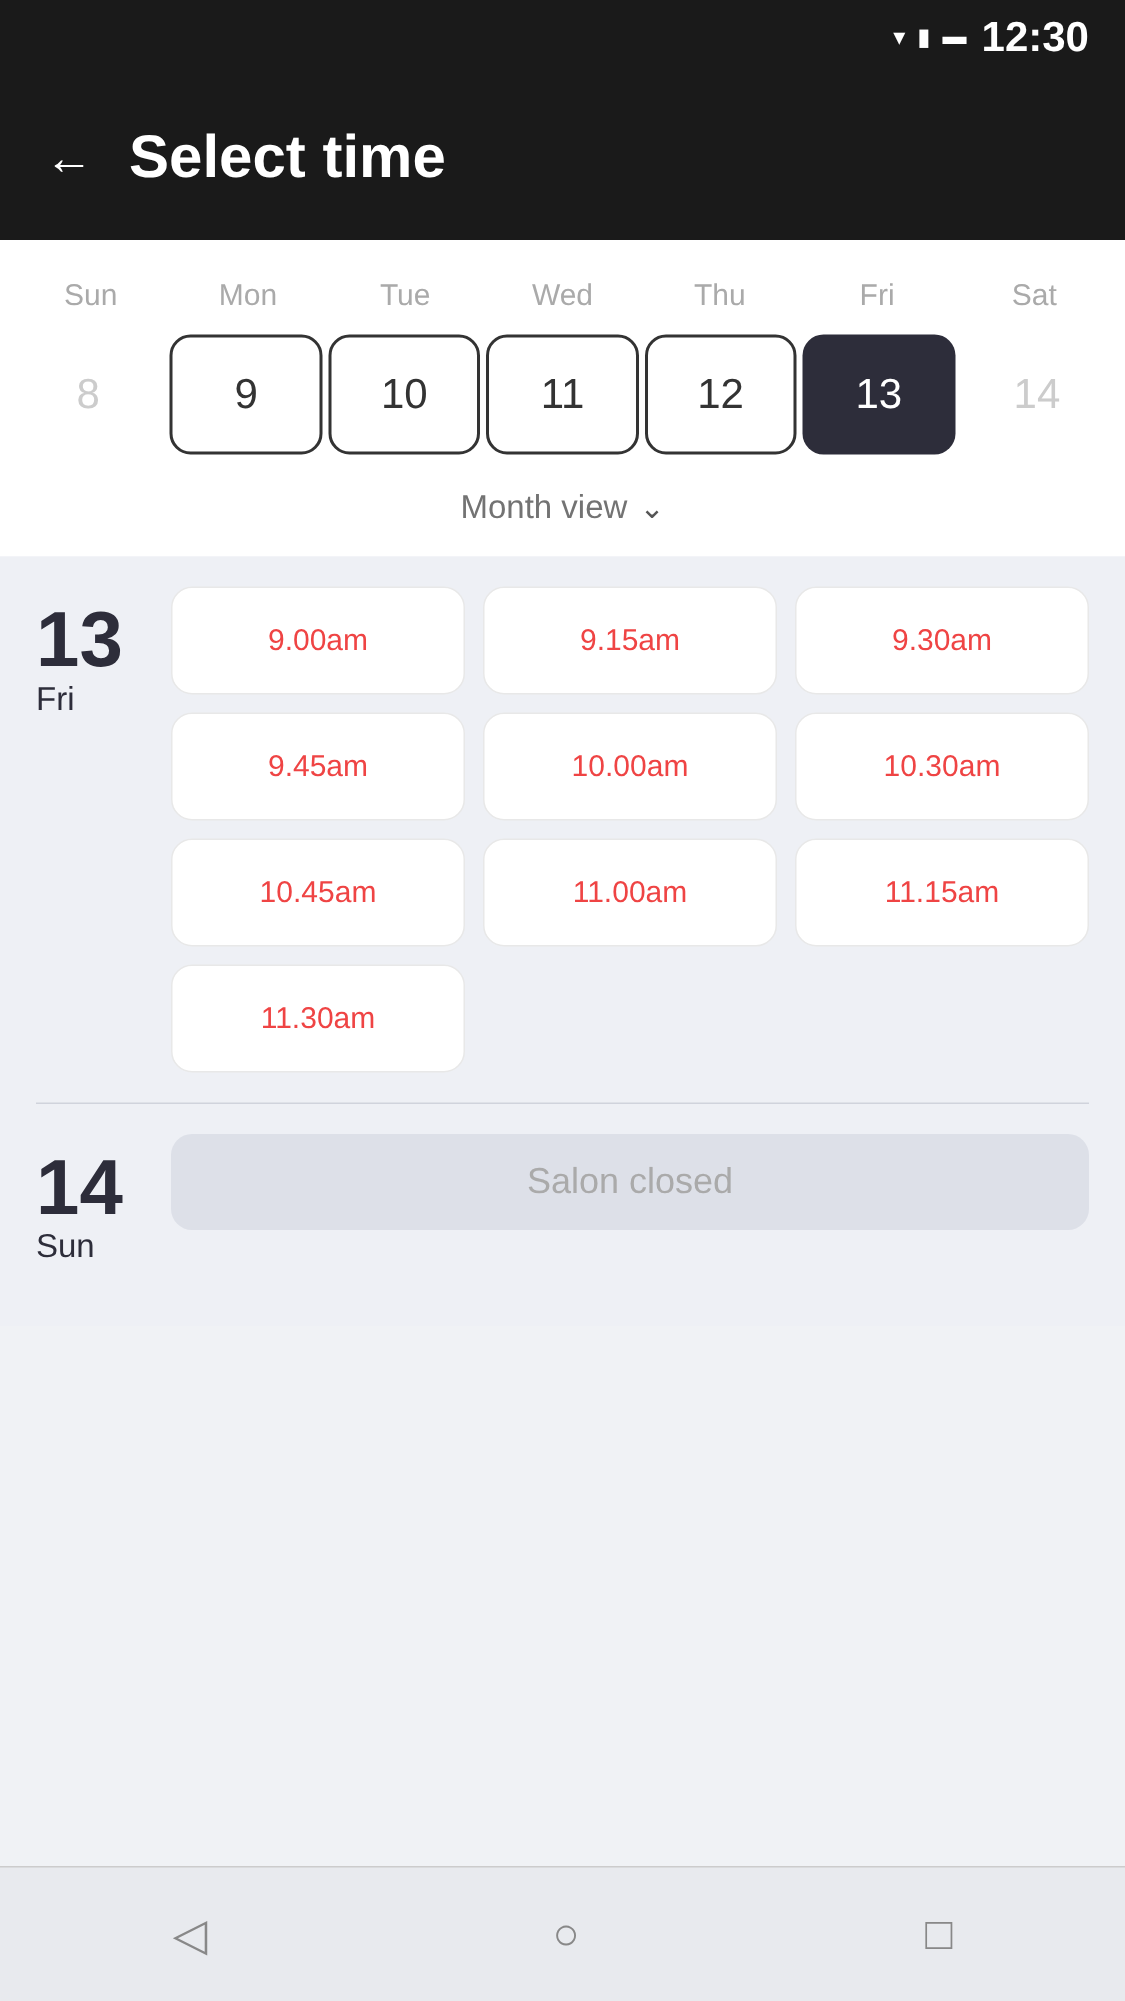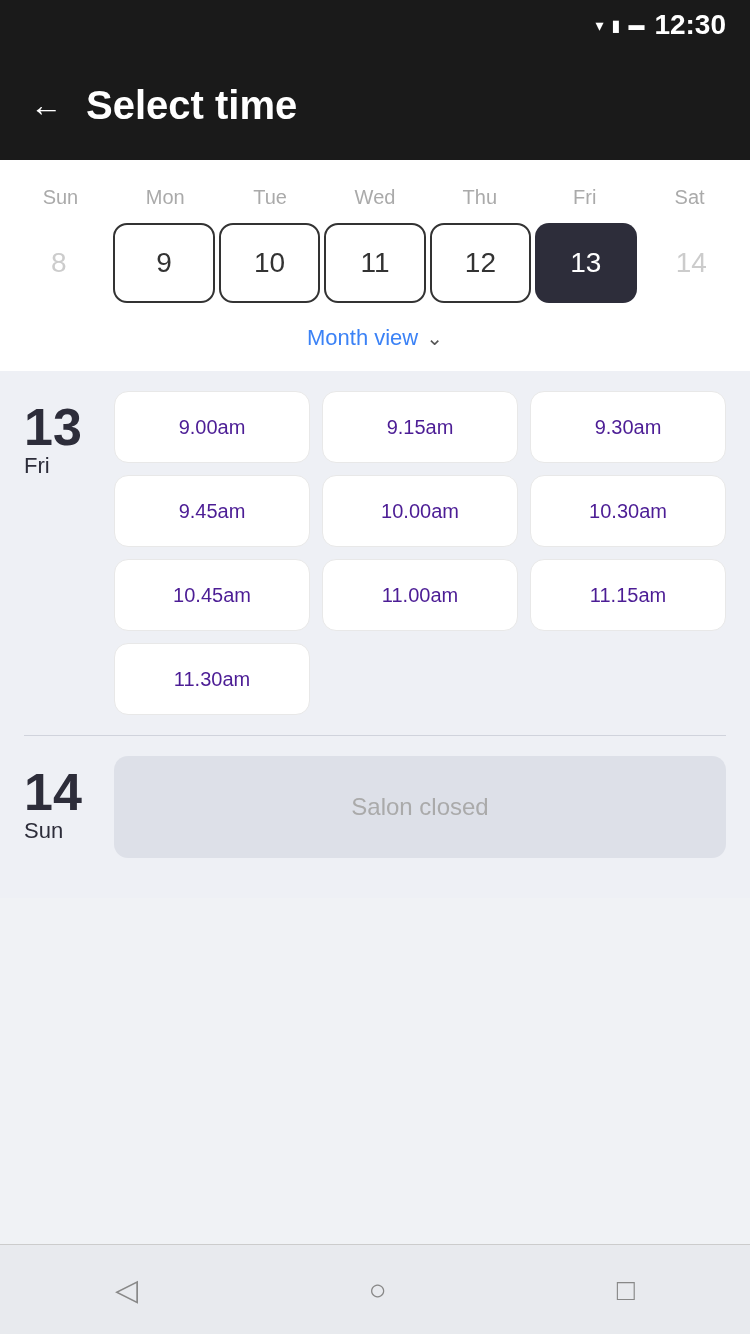--- a/index.html
+++ b/index.html
@@ -128,7 +128,7 @@
     }
     .month-view-label {
       font-size: 22px;
-      color: #3b82f6;
+      color: #737373;
     }
     .chevron-down {
       font-size: 20px;

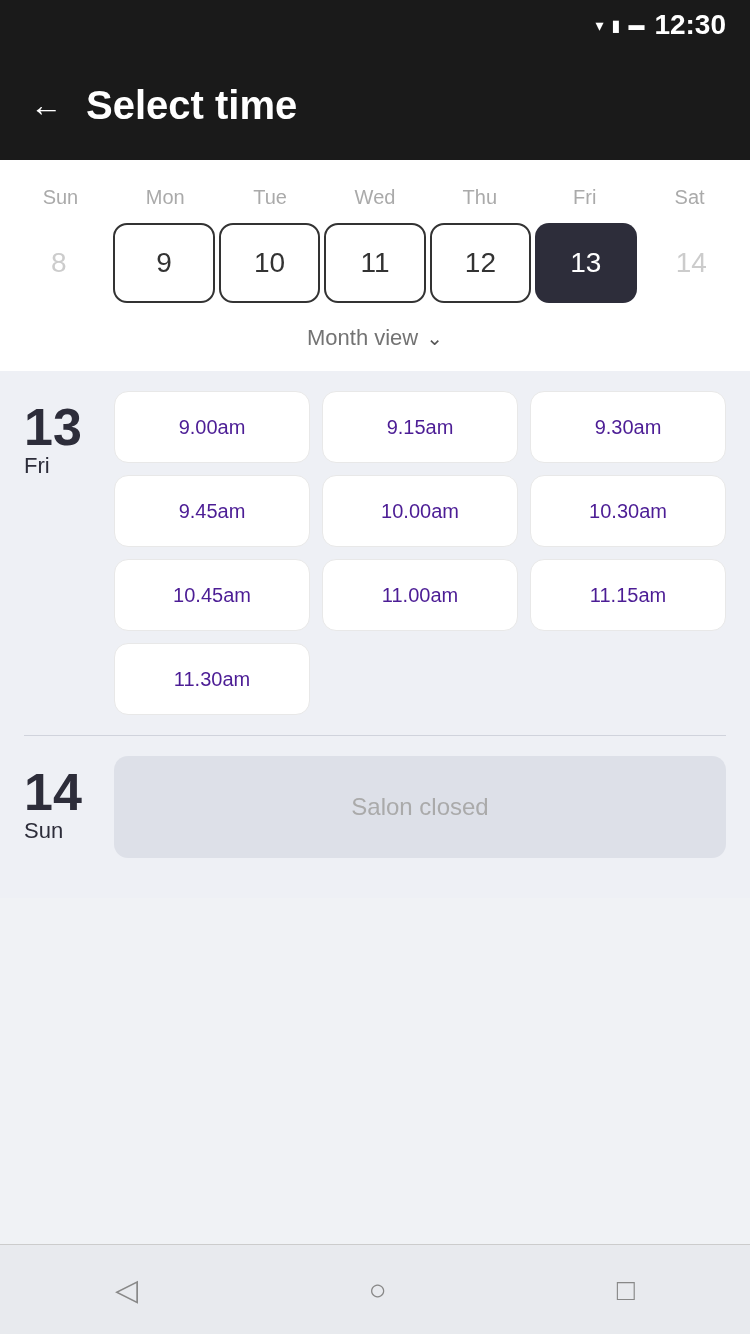--- a/index.html
+++ b/index.html
@@ -177,7 +177,7 @@
       align-items: center;
       justify-content: center;
       font-size: 20px;
-      color: #4c1d95;
+      color: #ef4444;
       cursor: pointer;
       border: 1.5px solid #e8e8e8;
     }

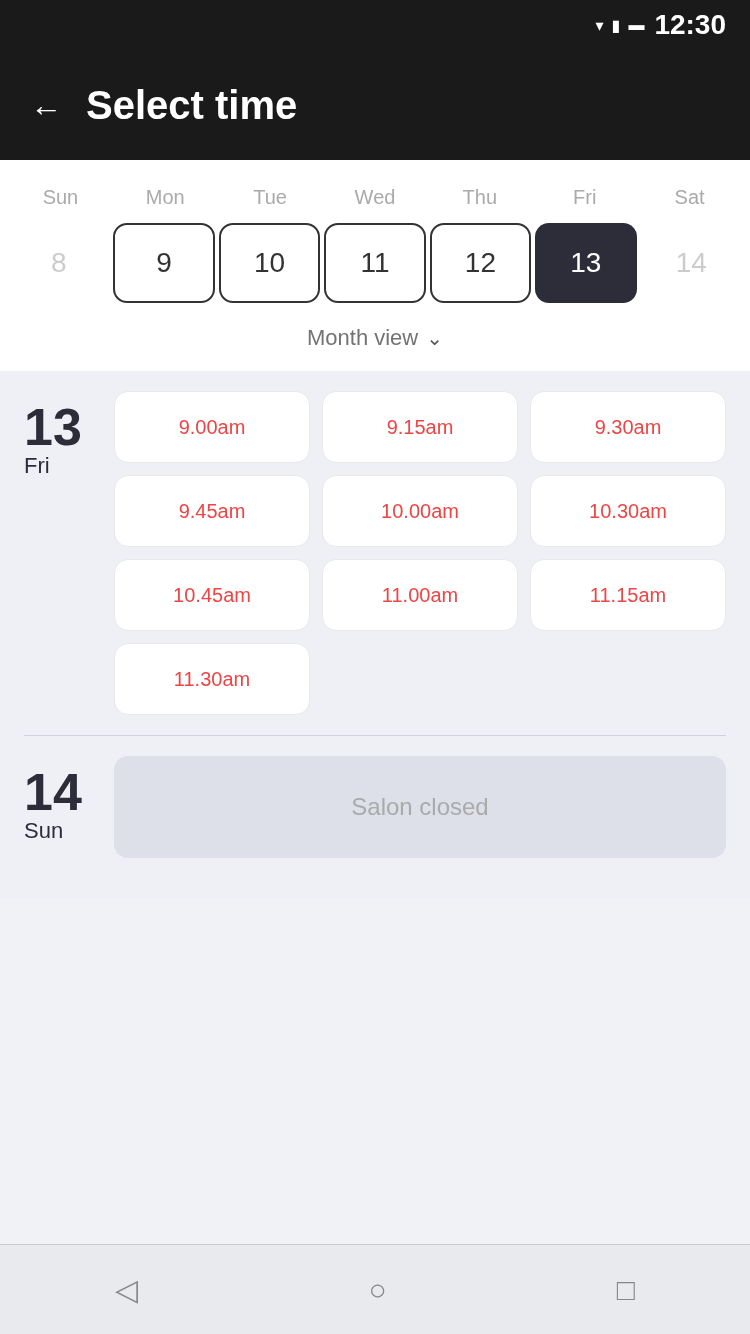--- a/index.html
+++ b/index.html
@@ -199,7 +199,7 @@
       flex: 1;
       background: #dde0e8;
       border-radius: 14px;
-      height: 102px;
+      height: 64px;
       display: flex;
       align-items: center;
       justify-content: center;

